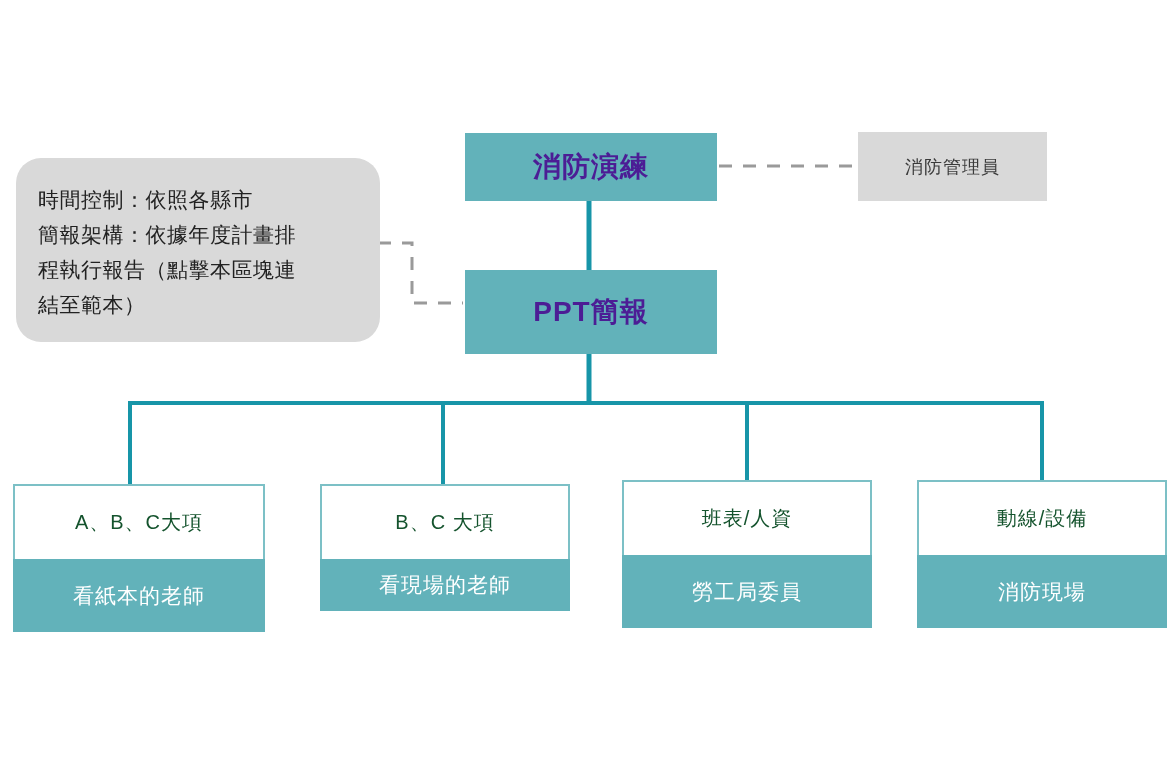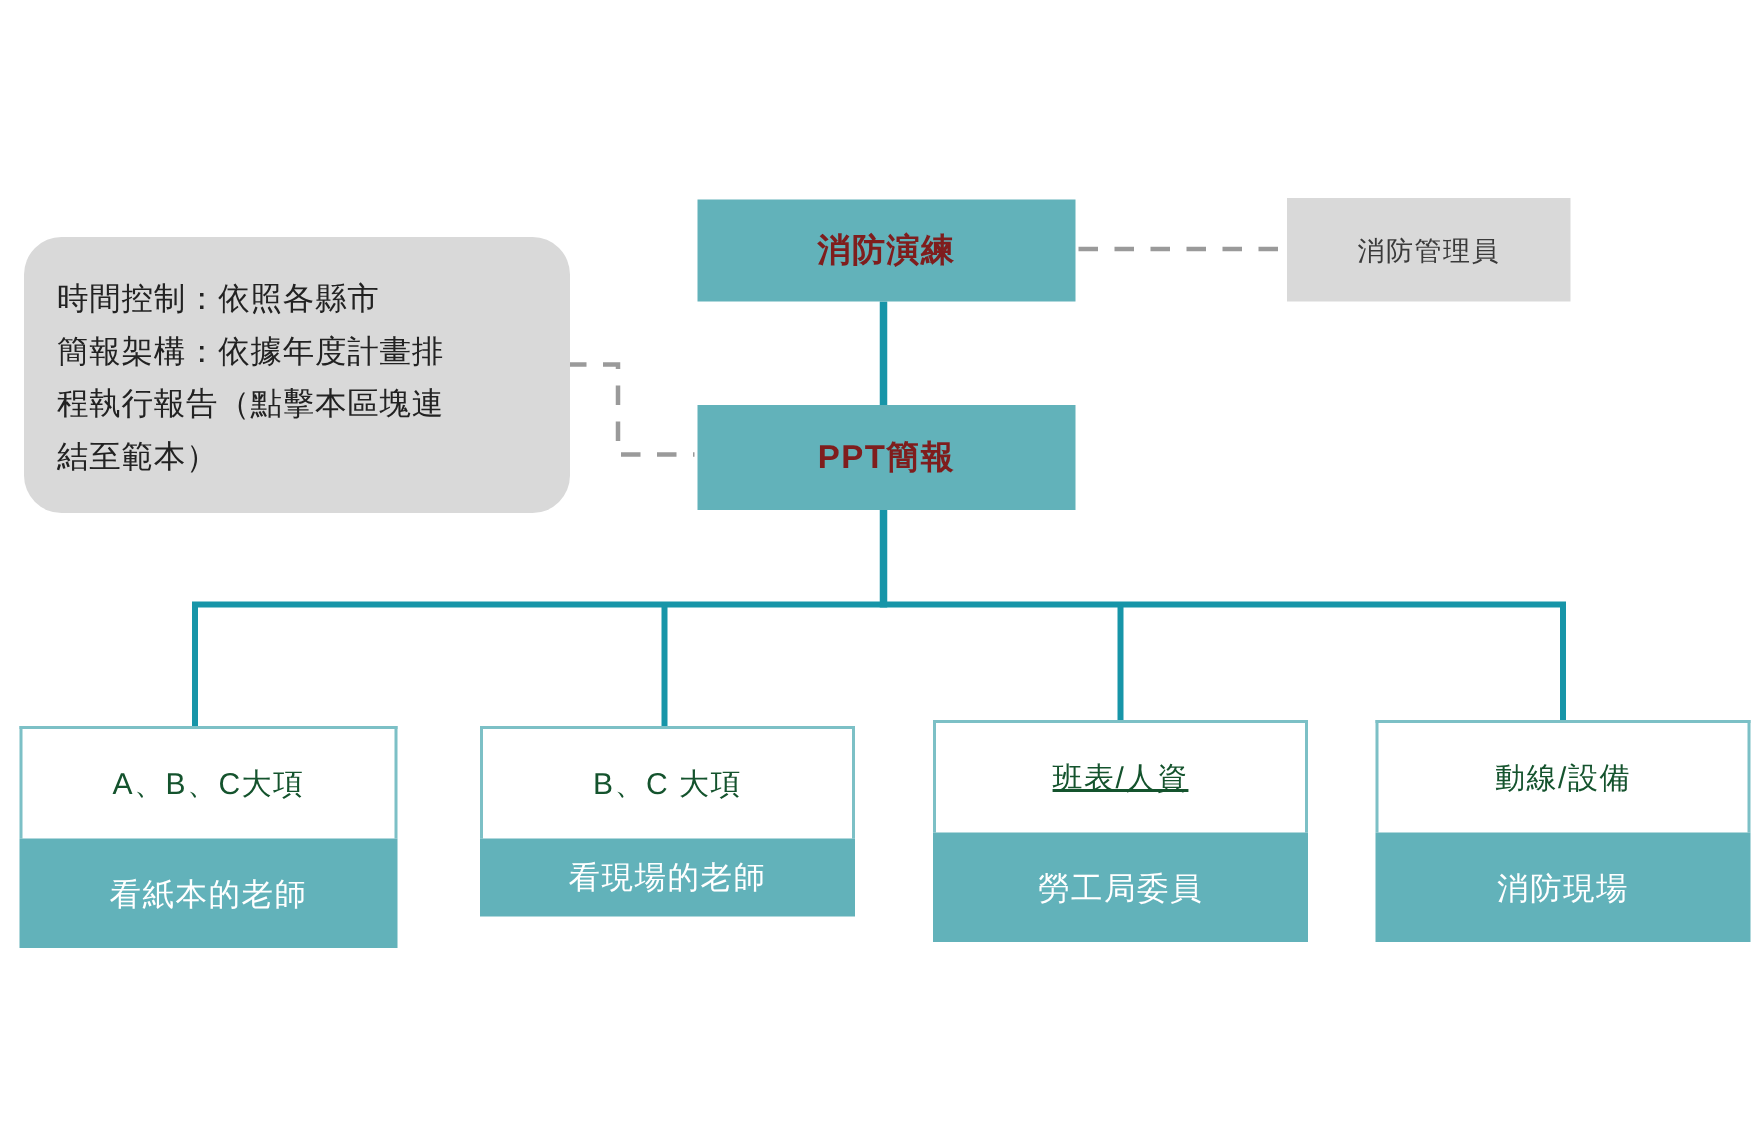--- a/index.html
+++ b/index.html
@@ -42,9 +42,9 @@
 
   .node-teal {
     background: #62b2ba;
-    color: #7f1d1d;
+    color: #4c1d95;
     font-weight: bold;
-    font-size: 22px;
+    font-size: 28px;
     letter-spacing: 1px;
   }
 

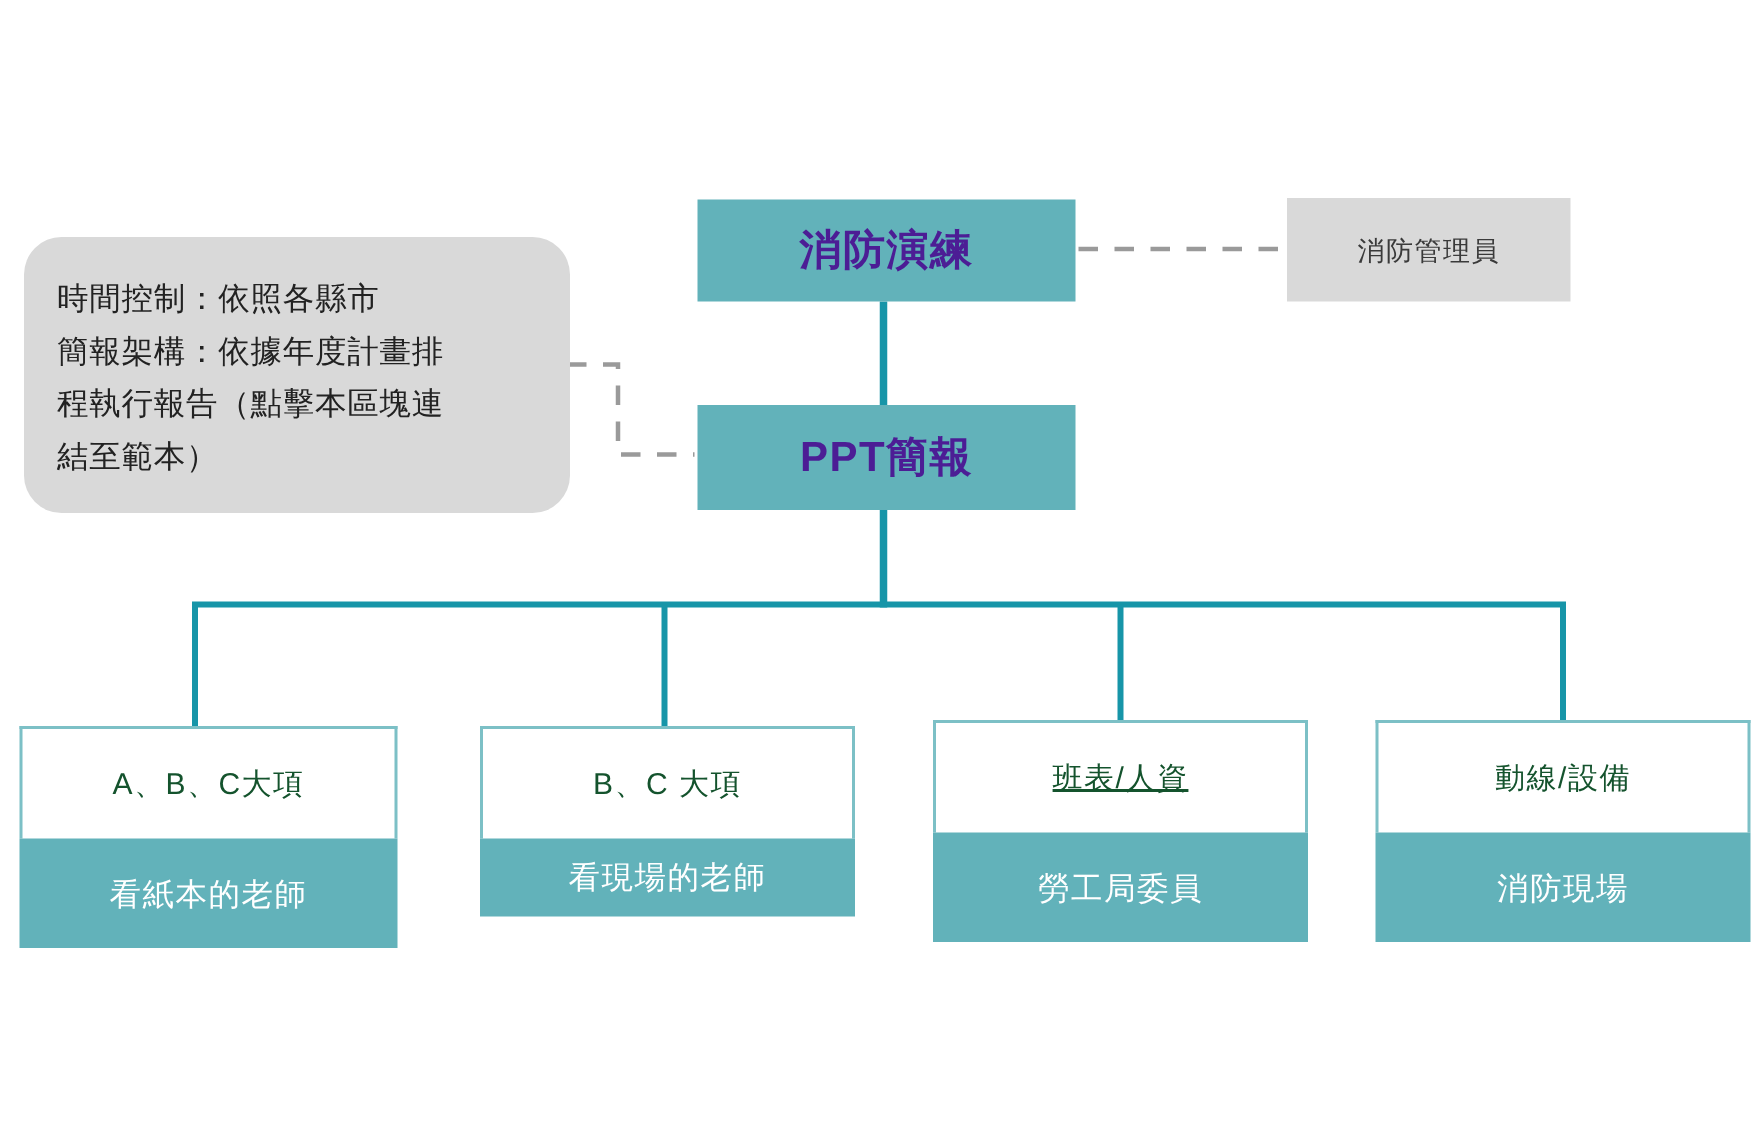--- a/index.html
+++ b/index.html
@@ -137,7 +137,7 @@
     <span>消防管理員</span>
   </div>
 
-  <div class="node node-teal" style="left:465px; top:270px; width:252px; height:70px;">
+  <div class="node node-teal" style="left:465px; top:270px; width:252px; height:84px;">
     <span>PPT簡報</span>
   </div>
 

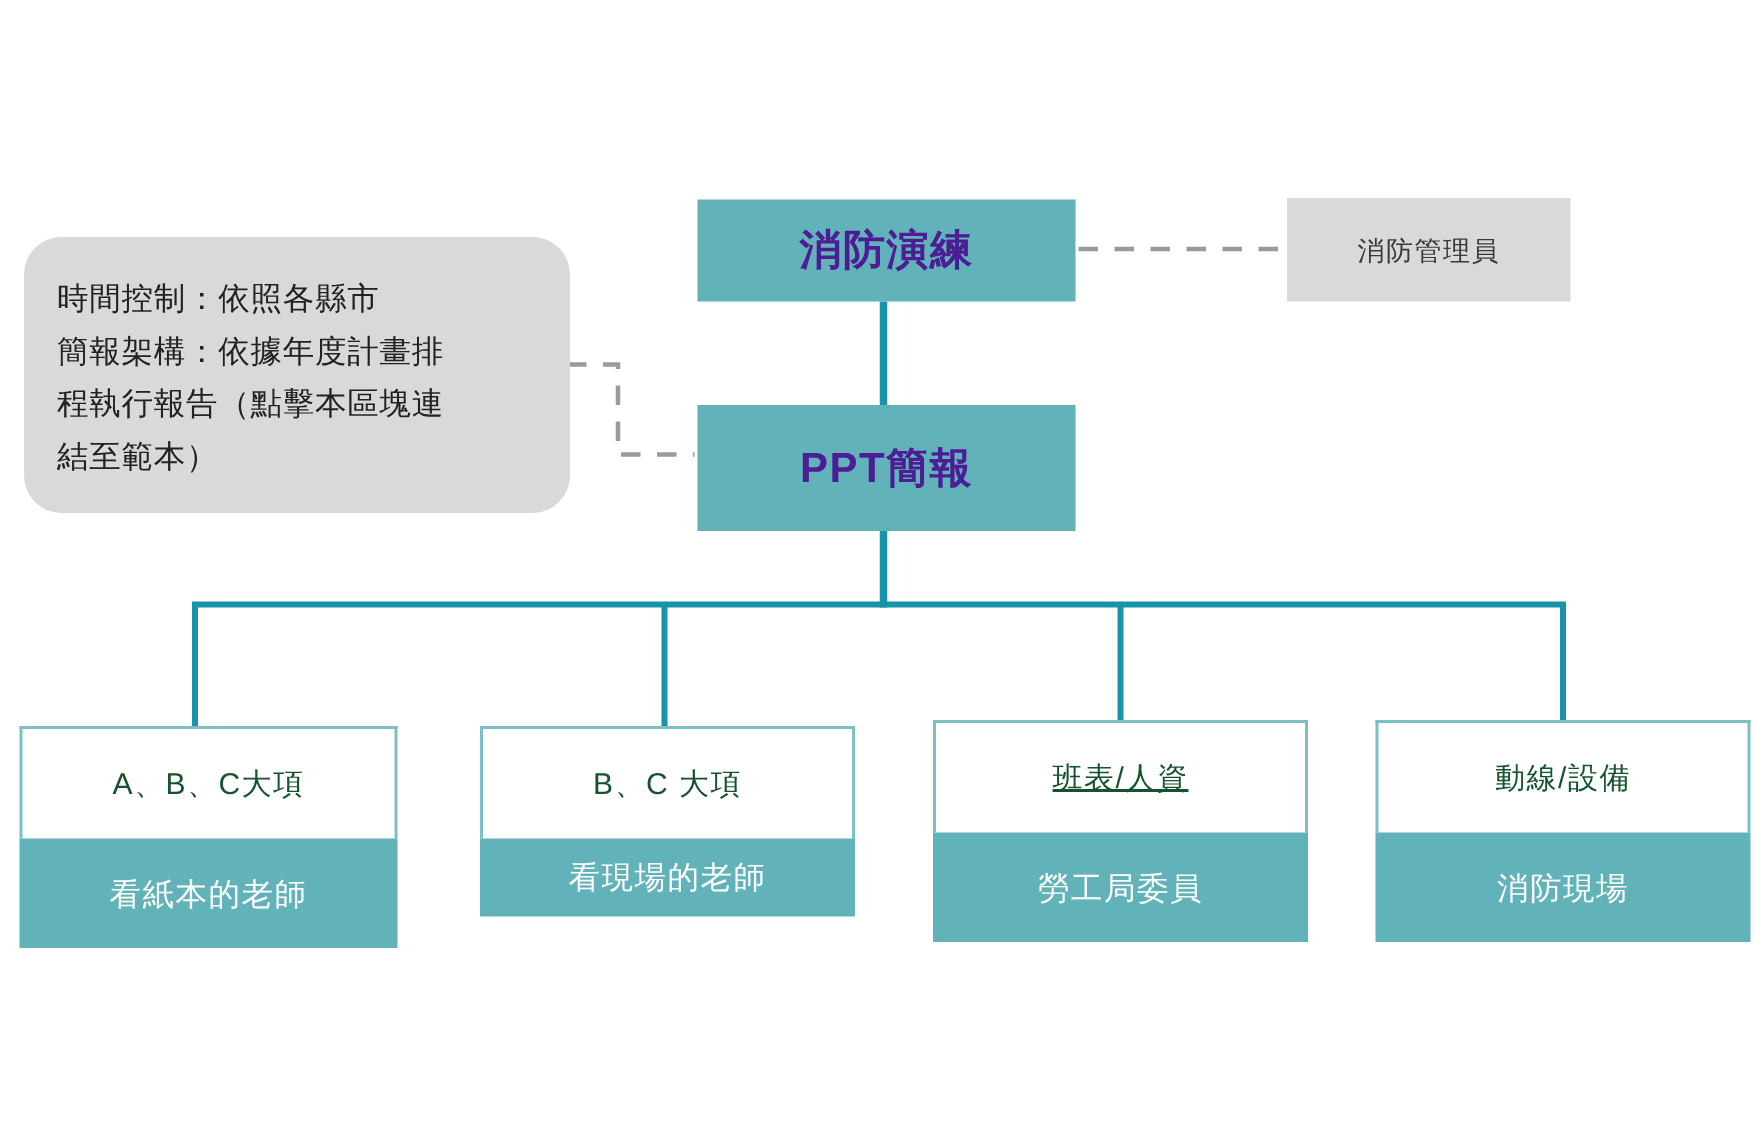--- a/index.html
+++ b/index.html
@@ -160,7 +160,7 @@
   </div>
 
   <div class="card" style="left:622px; top:480px; width:250px; height:148px;">
-    <div class="card-head" style="height:75px;text-decoration:underline;">
+    <div class="card-head" style="height:75px;">
       <span>班表/人資</span>
     </div>
     <div class="card-body" style="height:73px;">

